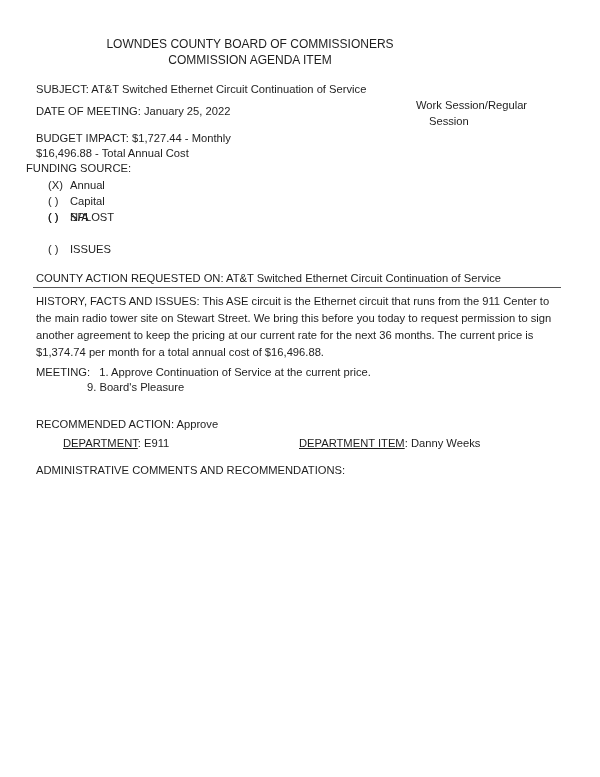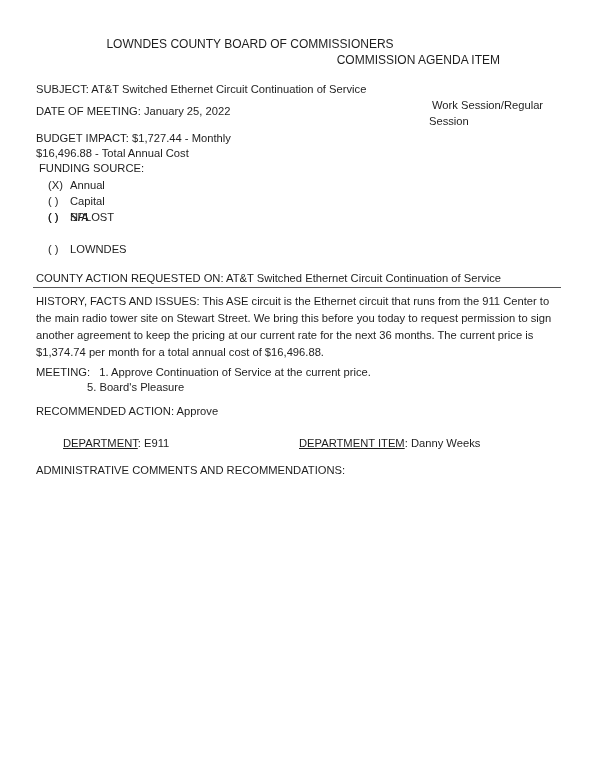--- a/index.html
+++ b/index.html
@@ -46,7 +46,7 @@
 <div>
 
   <div class="abs header-line" style="top:37px;">LOWNDES COUNTY BOARD OF COMMISSIONERS</div>
-  <div class="abs header-line" style="top:53px;text-align:right;">COMMISSION AGENDA ITEM</div>
+  <div class="abs header-line" style="top:53px;">COMMISSION AGENDA ITEM</div>
 
   <div class="abs" style="left:36px; top:82px;">SUBJECT: AT&amp;T Switched Ethernet Circuit Continuation of Service</div>
   <div class="abs" style="left:36px; top:104px;">DATE OF MEETING: January 25, 2022</div>

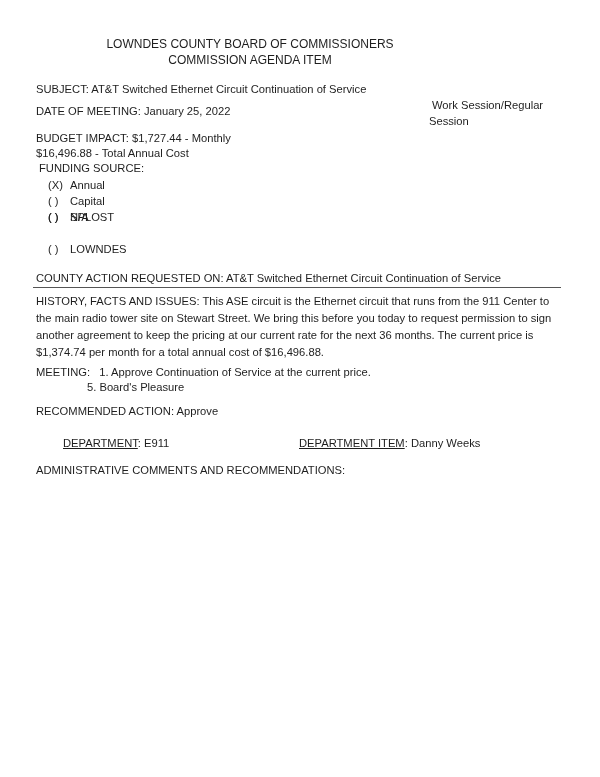--- a/index.html
+++ b/index.html
@@ -51,7 +51,7 @@
   <div class="abs" style="left:36px; top:82px;">SUBJECT: AT&amp;T Switched Ethernet Circuit Continuation of Service</div>
   <div class="abs" style="left:36px; top:104px;">DATE OF MEETING: January 25, 2022</div>
 
-  <div class="abs" style="left:432px; top:98px;">Work Session/Regular</div>
+  <div class="abs" style="left:416px; top:98px;">Work Session/Regular</div>
   <div class="abs" style="left:429px; top:114px;">Session</div>
 
   <div class="abs" style="left:36px; top:131px;">BUDGET IMPACT: $1,727.44 - Monthly</div>

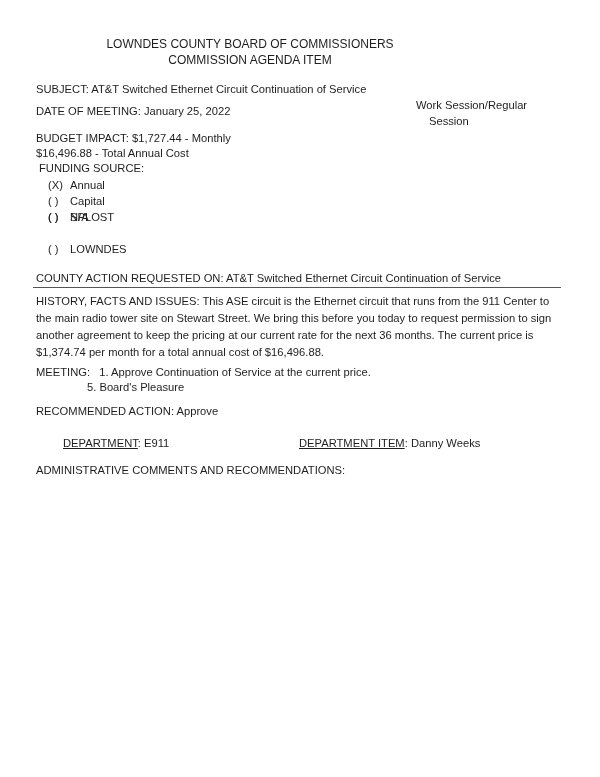--- a/index.html
+++ b/index.html
@@ -56,7 +56,7 @@
 
   <div class="abs" style="left:36px; top:131px;">BUDGET IMPACT: $1,727.44 - Monthly</div>
   <div class="abs" style="left:36px; top:146px;">$16,496.88 - Total Annual Cost</div>
-  <div class="abs" style="left:39px; top:161px;">FUNDING SOURCE:</div>
+  <div class="abs" style="left:26px; top:161px;">FUNDING SOURCE:</div>
 
   <div class="abs funding-row" style="top:178px;">
     <span class="mark">(X)</span><span>Annual</span>

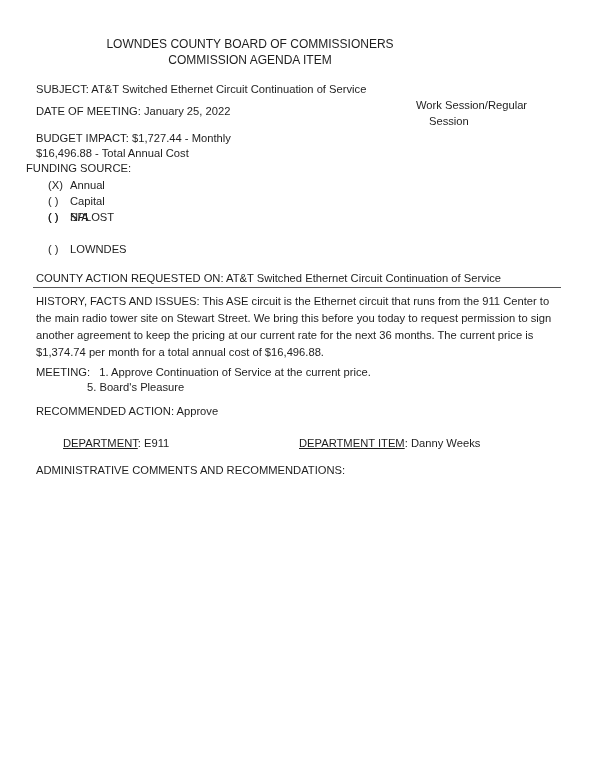--- a/index.html
+++ b/index.html
@@ -71,7 +71,7 @@
     <span class="mark">( )</span><span>SPLOST</span>
   </div>
   <div class="abs funding-row" style="top:242px;">
-    <span class="mark">( )</span><span>LOWNDES</span>
+    <span class="mark">( )</span><span>ISSUES</span>
   </div>
 
   <div class="abs" style="left:36px; top:271px;">COUNTY ACTION REQUESTED ON: AT&amp;T Switched Ethernet Circuit Continuation of Service</div>

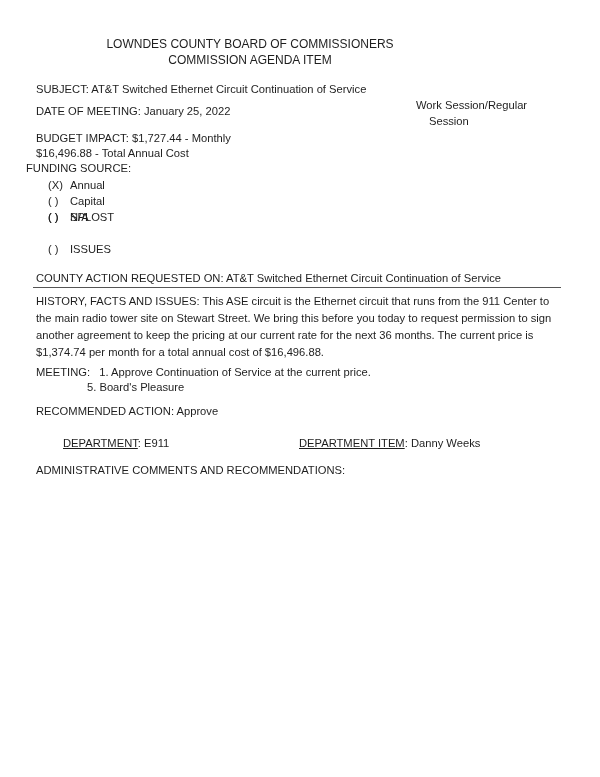--- a/index.html
+++ b/index.html
@@ -83,7 +83,7 @@
     <span>MEETING:</span>
     <span style="margin-left:6px;">1. Approve Continuation of Service at the current price.</span>
   </div>
-  <div class="abs" style="left:87px; top:380px;">5. Board's Pleasure</div>
+  <div class="abs" style="left:87px; top:380px;">9. Board's Pleasure</div>
 
   <div class="abs" style="left:36px; top:404px;">RECOMMENDED ACTION: Approve</div>
 

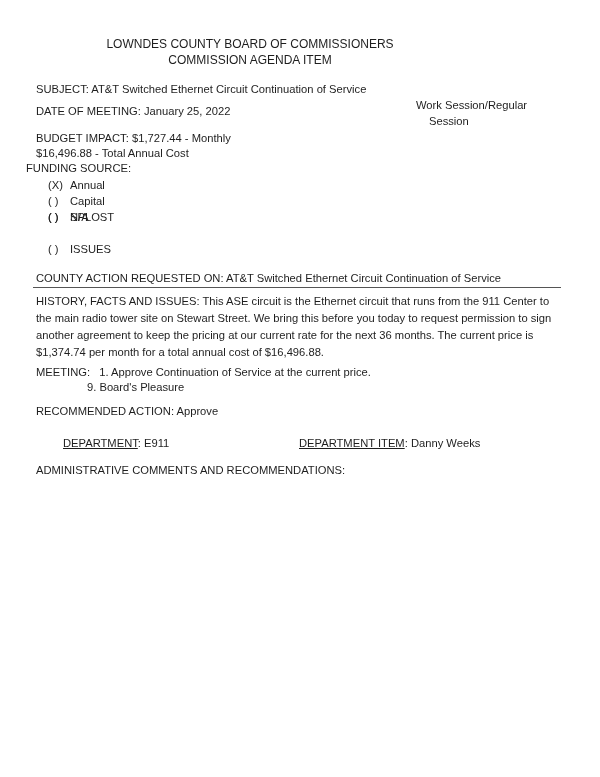--- a/index.html
+++ b/index.html
@@ -85,7 +85,7 @@
   </div>
   <div class="abs" style="left:87px; top:380px;">9. Board's Pleasure</div>
 
-  <div class="abs" style="left:36px; top:404px;">RECOMMENDED ACTION: Approve</div>
+  <div class="abs" style="left:36px; top:417px;">RECOMMENDED ACTION: Approve</div>
 
   <div class="abs" style="left:36px; top:436px;">
     <span class="u">DEPARTMENT</span><span>: E911</span>

